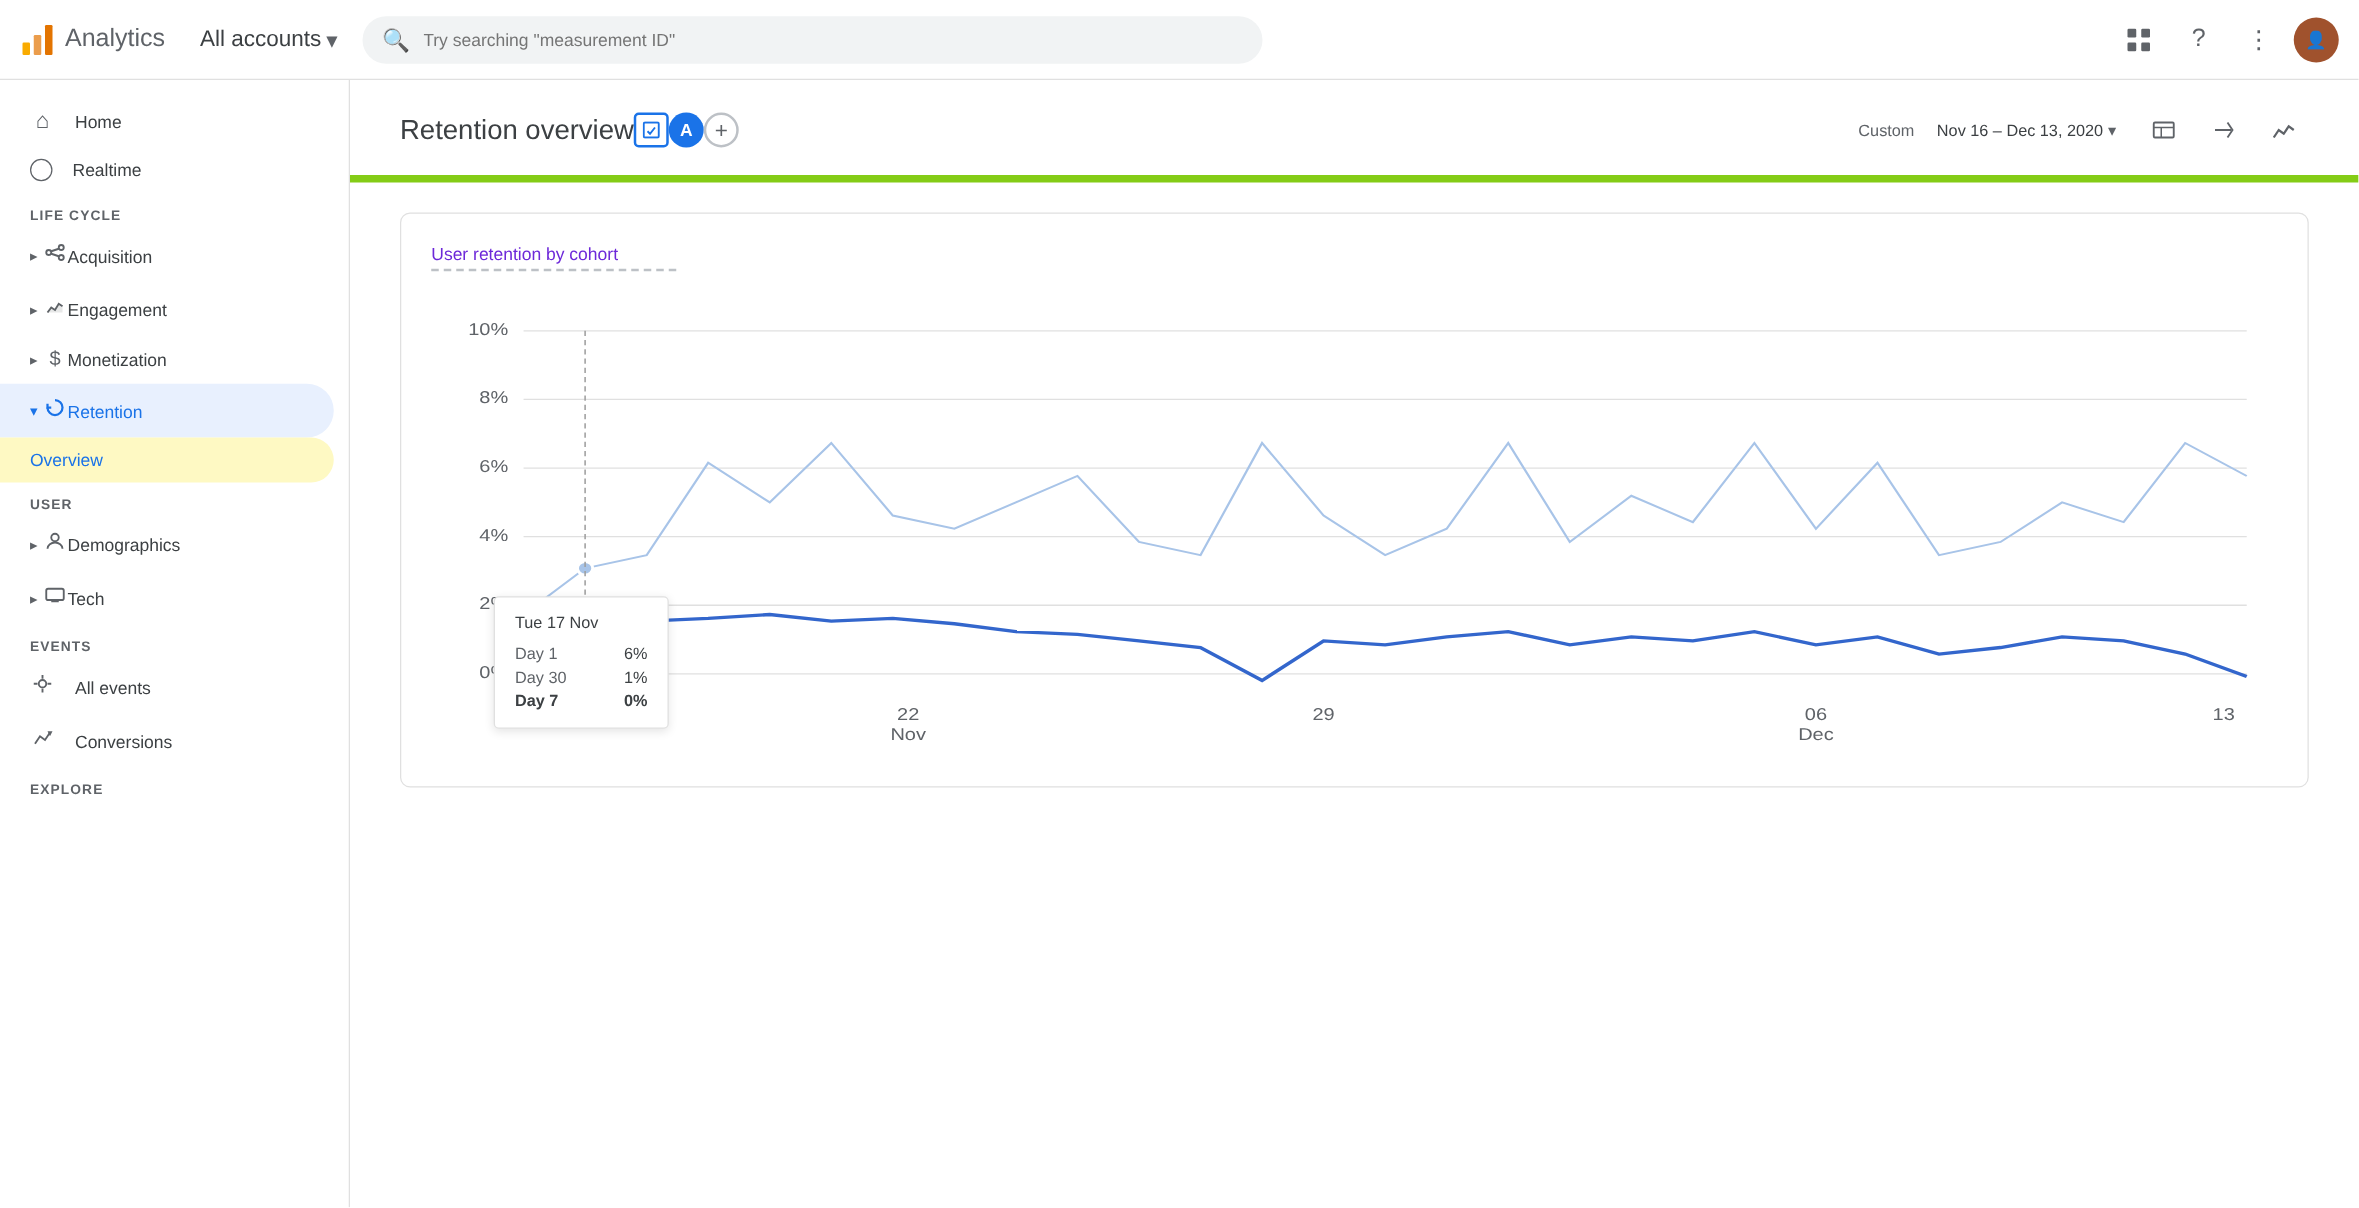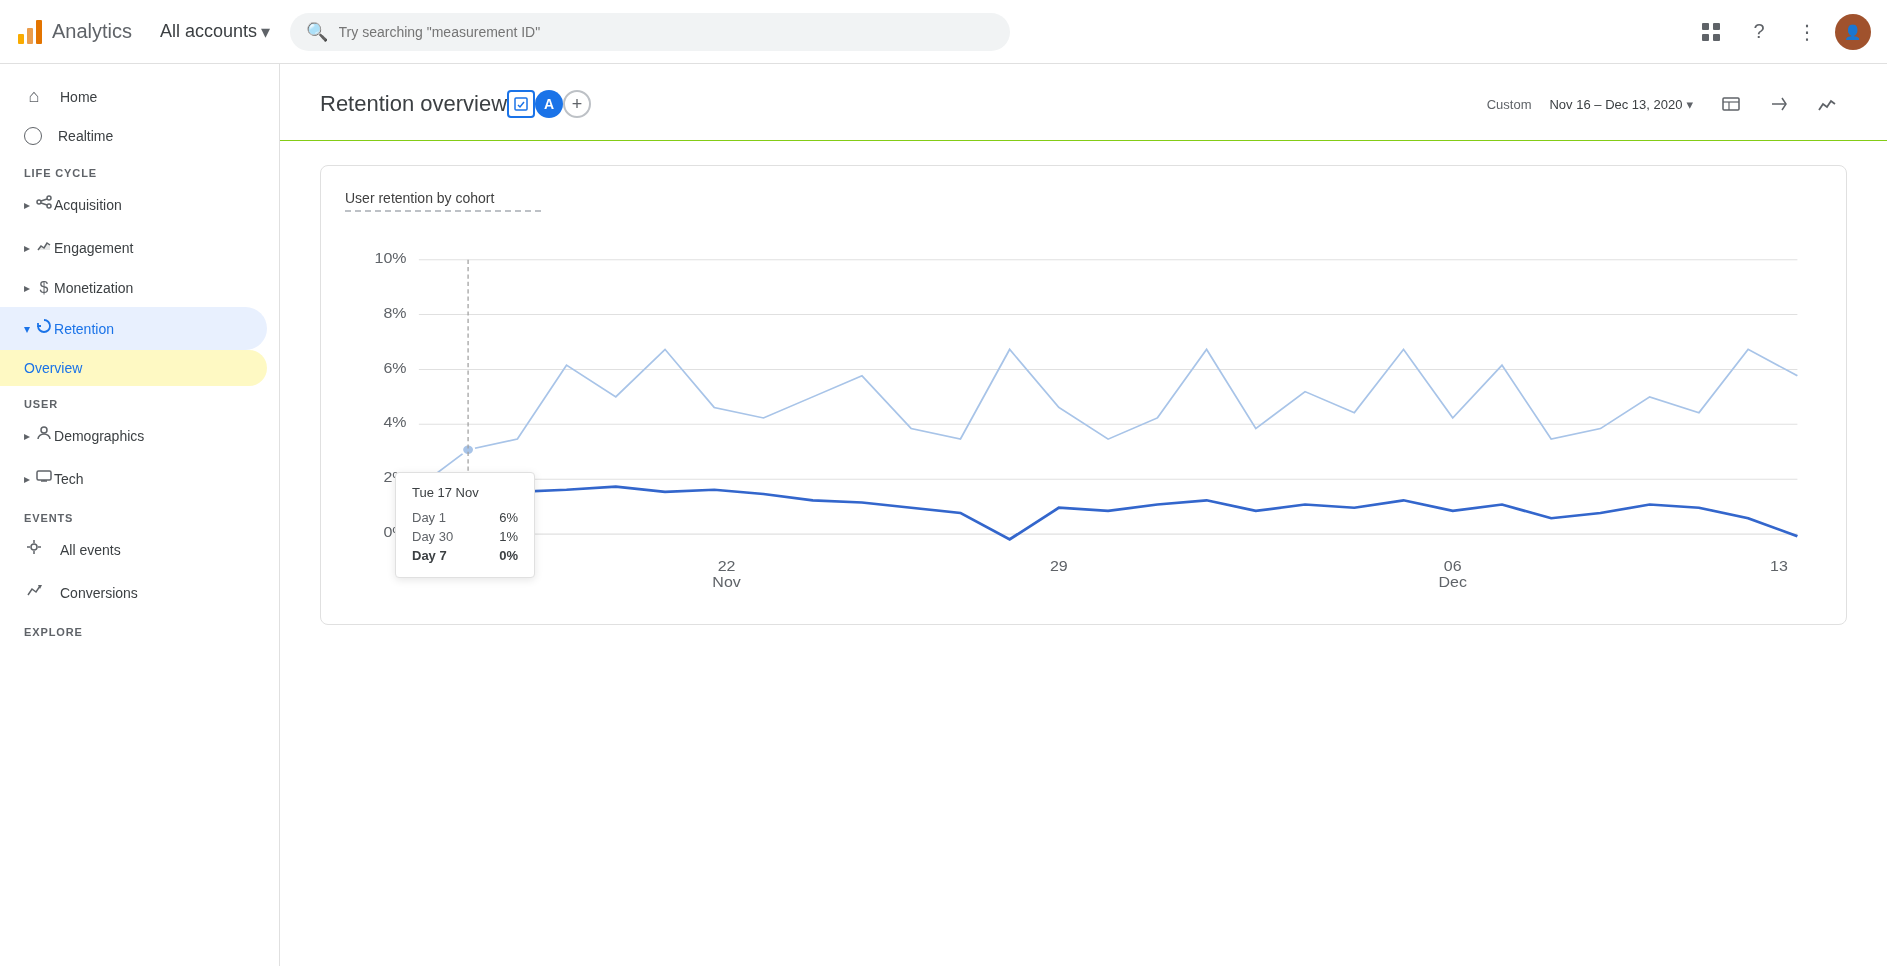--- a/index.html
+++ b/index.html
@@ -84,7 +84,7 @@
     }
     .content-header {
       display: flex; align-items: center; padding: 20px 40px 16px;
-      border-bottom: 1px solid #84cc16; gap: 0;
+      border-bottom: 6px solid #84cc16; gap: 0;
     }
     .page-title {
       font-size: 22px; font-weight: 400; color: #3c4043;

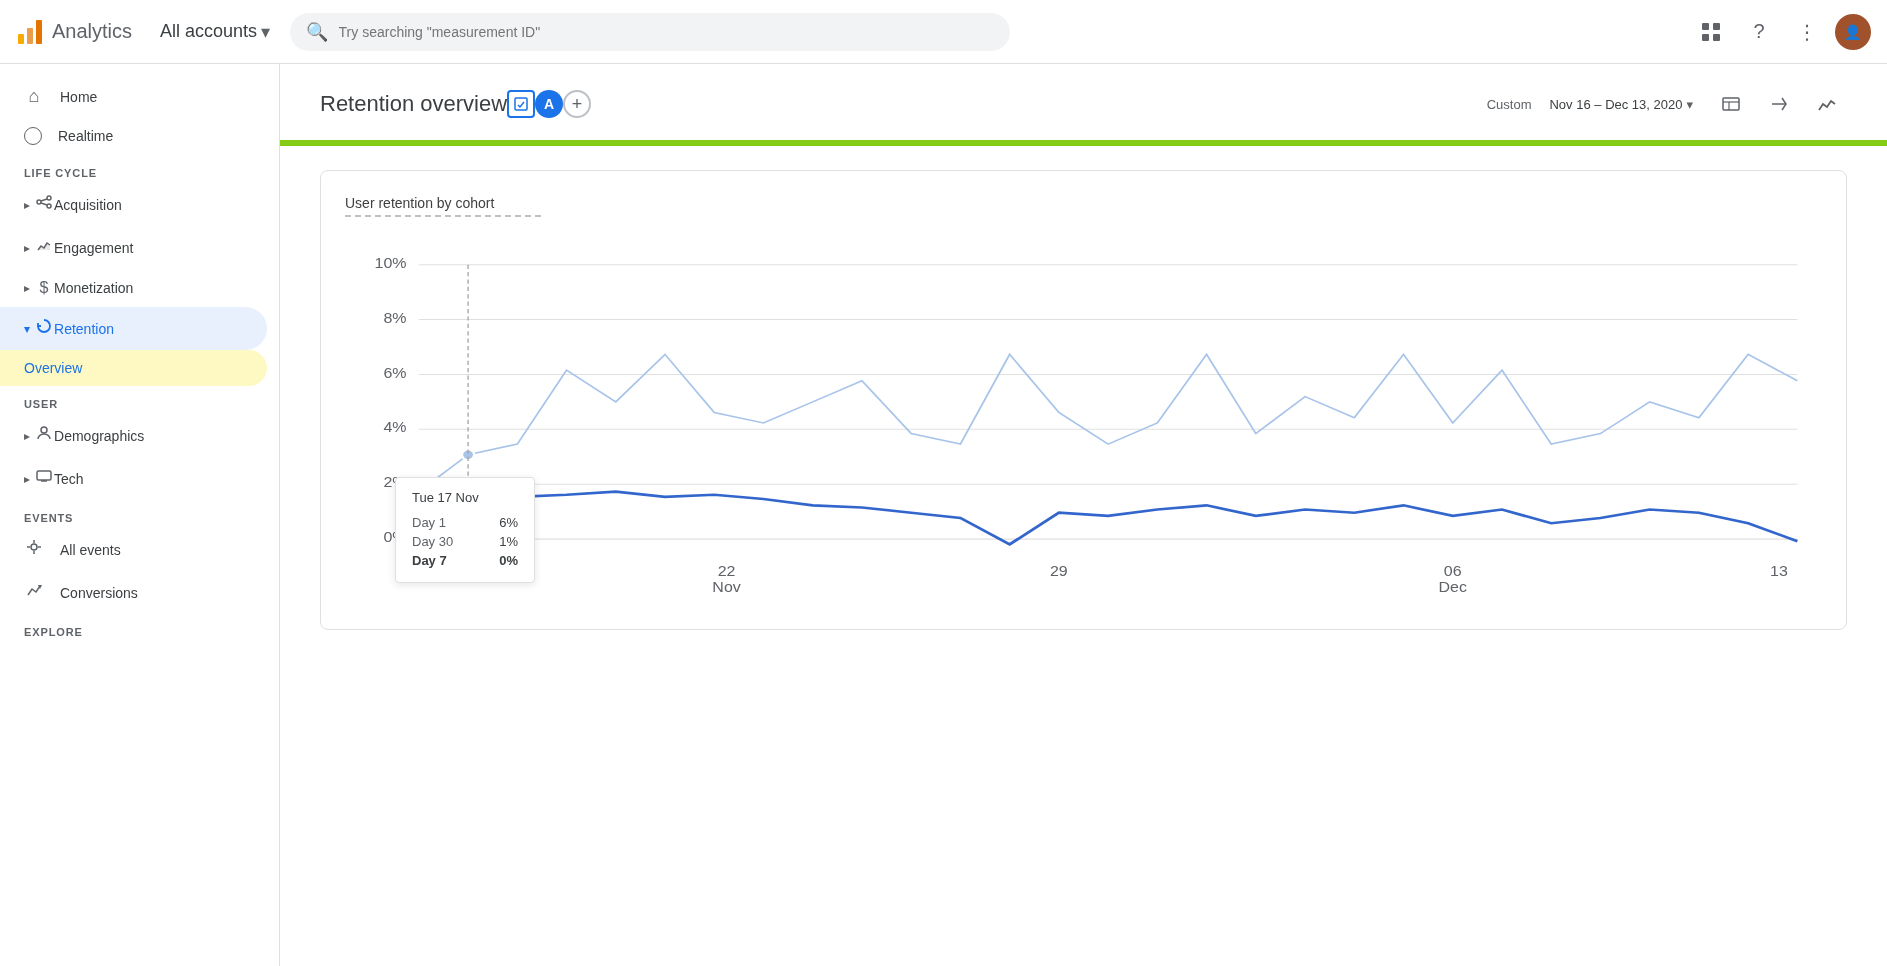--- a/index.html
+++ b/index.html
@@ -118,7 +118,7 @@
       border-radius: 8px; padding: 24px 24px 16px; position: relative;
     }
     .chart-title {
-      font-size: 14px; color: #404040; margin-bottom: 4px; font-weight: 500;
+      font-size: 14px; color: #6d28d9; margin-bottom: 4px; font-weight: 500;
     }
     .chart-title-underline {
       border-bottom: 2px dashed #bdc1c6; width: 196px; margin-bottom: 16px;

